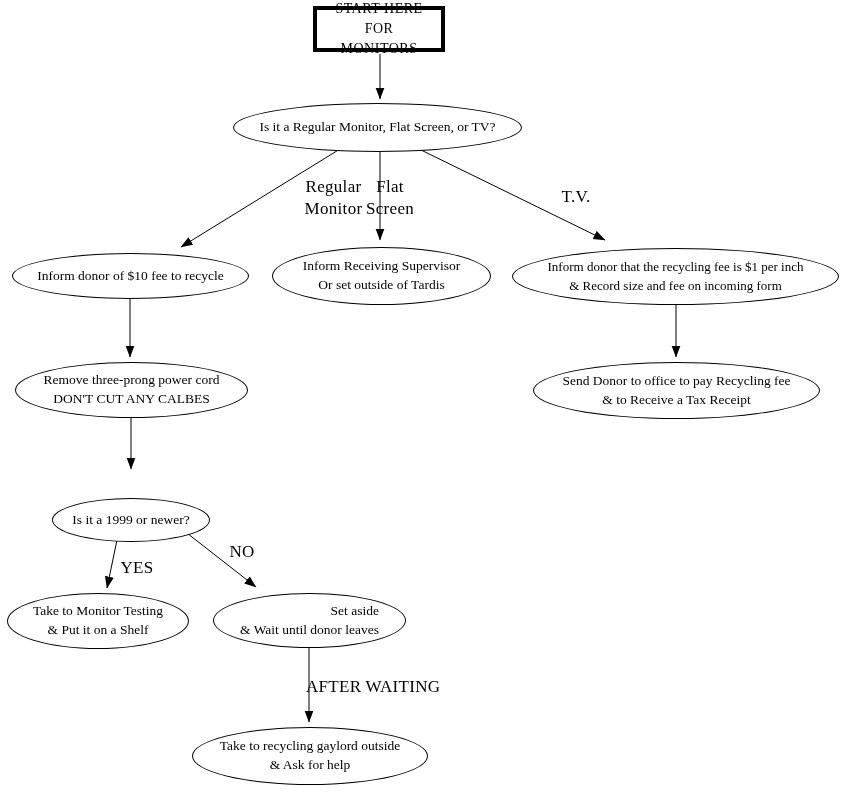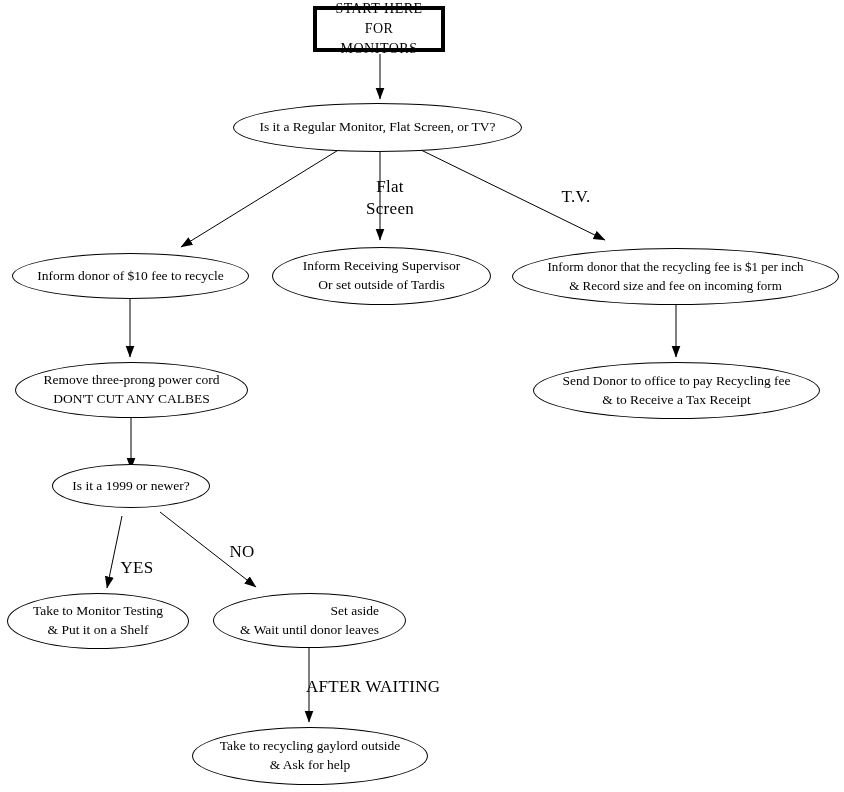--- a/index.html
+++ b/index.html
@@ -122,6 +122,8 @@
   <div class="node ellipse" id="n-gaylord">Take to recycling gaylord outside
 &amp; Ask for help</div>
 
+  <div class="edge-label" id="l-regular">Regular
+Monitor</div>
   <div class="edge-label" id="l-flat">Flat
 Screen</div>
   <div class="edge-label" id="l-tv">T.V.</div>

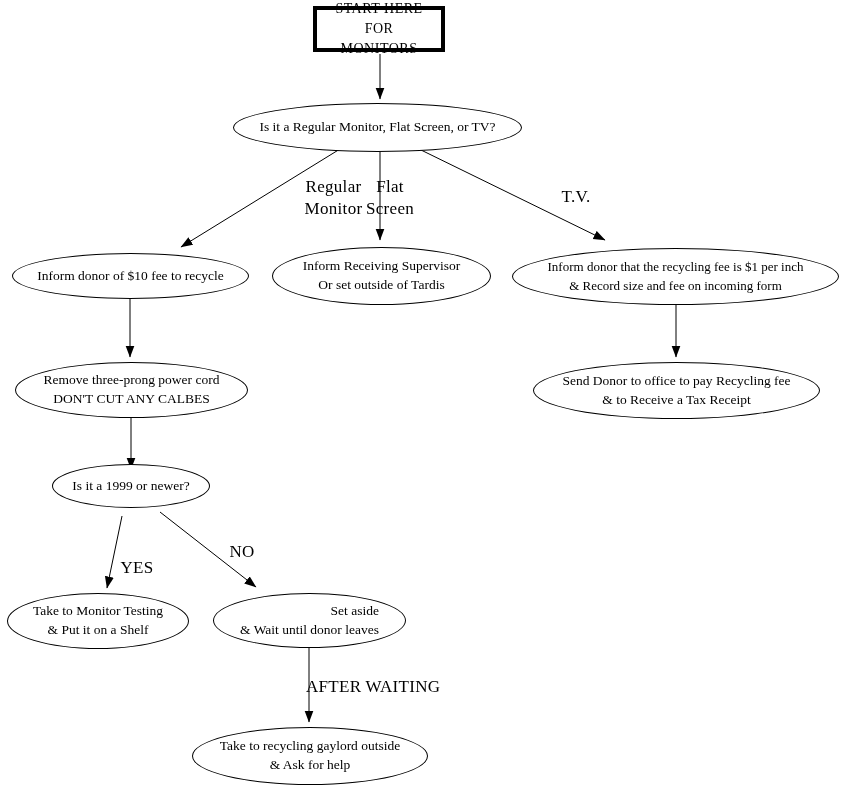--- a/index.html
+++ b/index.html
@@ -57,7 +57,7 @@
   #n-tvfee      { left: 512px; top: 248px; width: 327px; height: 57px; font-size: 13px; }
   #n-senddonor  { left: 533px; top: 362px; width: 287px; height: 57px; }
   #n-removecord { left: 15px;  top: 362px; width: 233px; height: 56px; }
-  #n-q1999      { left: 52px;  top: 464px; width: 158px; height: 44px; }
+  #n-q1999      { left: 52px;  top: 498px; width: 158px; height: 44px; }
   #n-testing    { left: 7px;   top: 593px; width: 182px; height: 56px; }
   #n-setaside   { left: 213px; top: 593px; width: 193px; height: 55px; text-align: right; }
   #n-gaylord    { left: 192px; top: 727px; width: 236px; height: 58px; }

